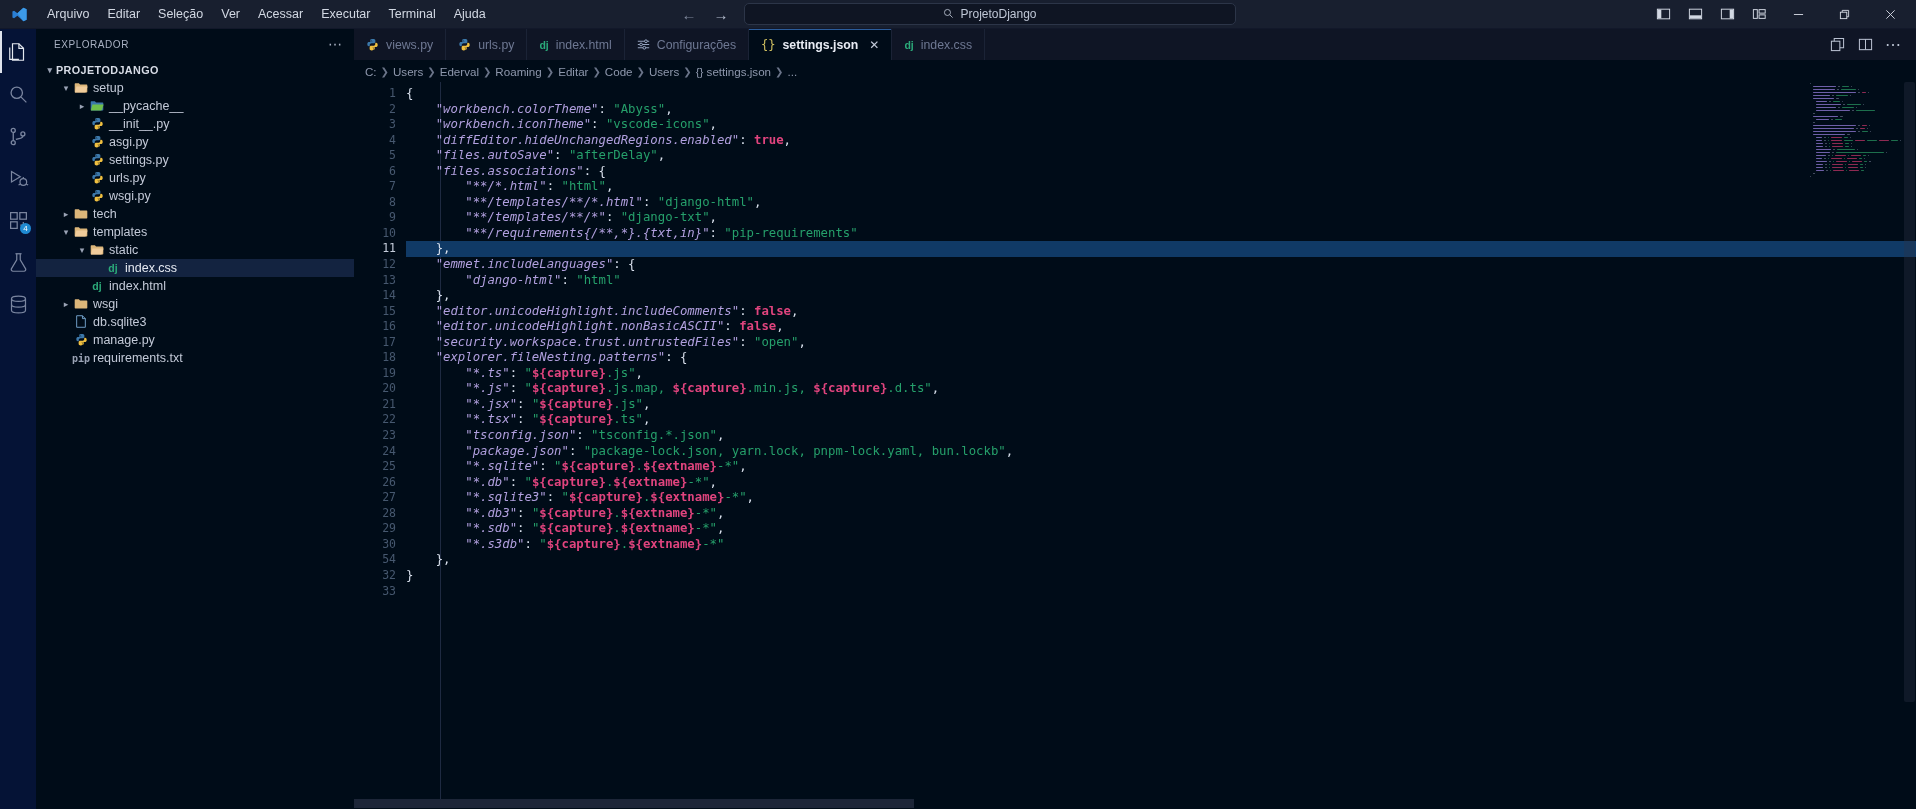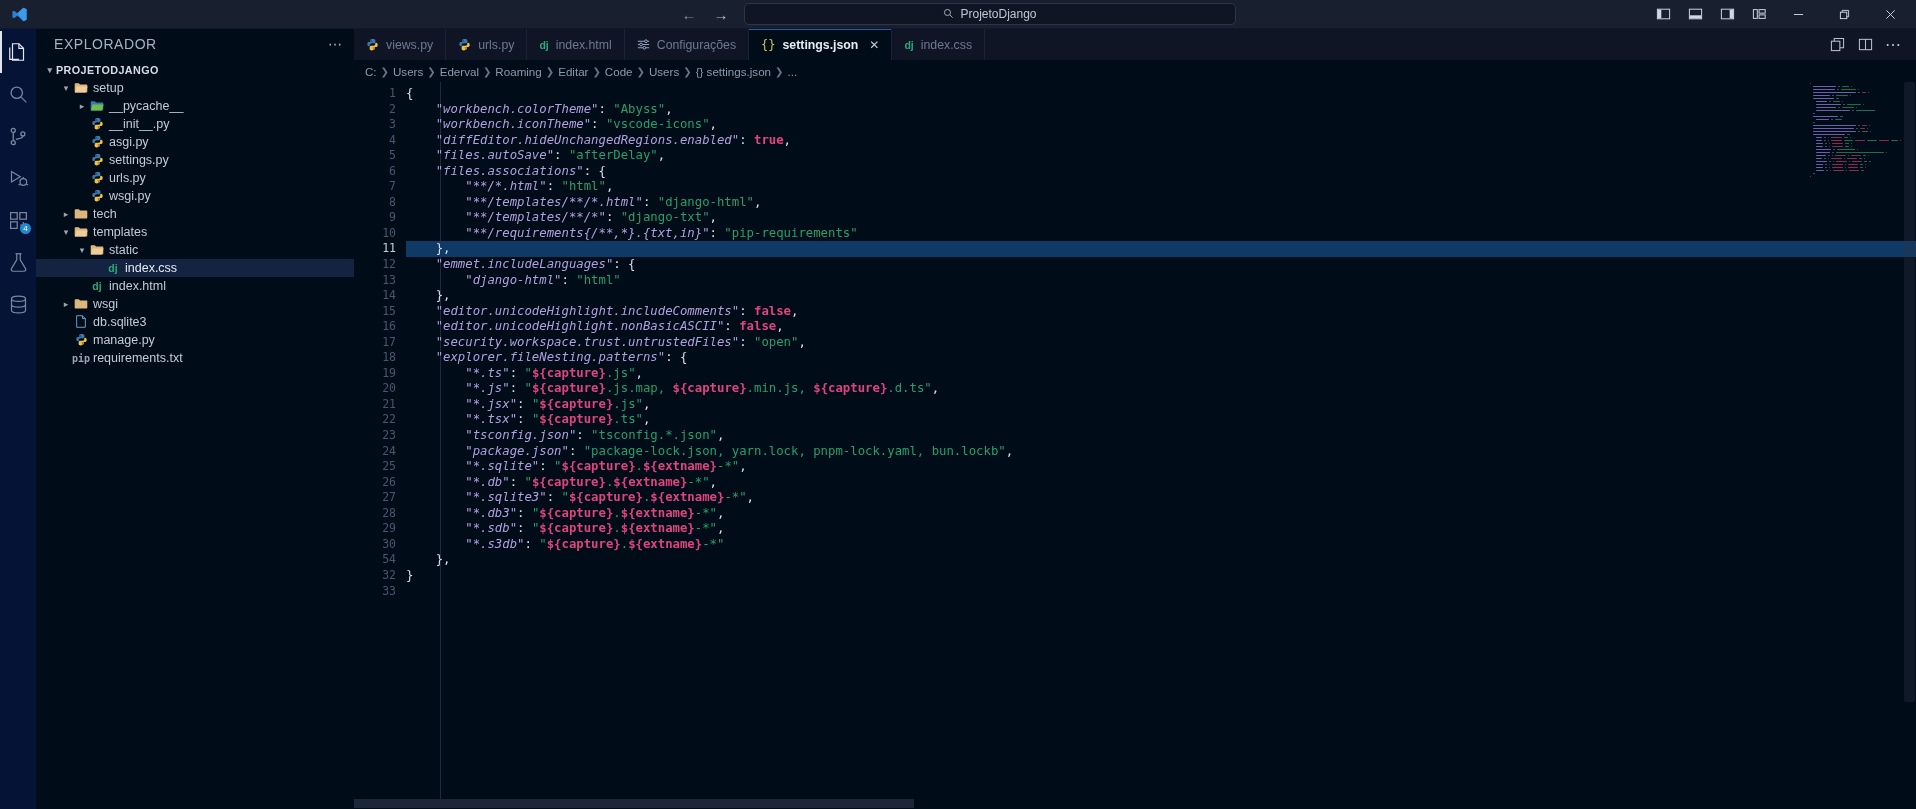--- a/index.html
+++ b/index.html
@@ -176,6 +176,16 @@
     </svg>
   </div>
 
+  <div class="menu">
+    <div class="menu-item">Arquivo</div>
+    <div class="menu-item">Editar</div>
+    <div class="menu-item">Seleção</div>
+    <div class="menu-item">Ver</div>
+    <div class="menu-item">Acessar</div>
+    <div class="menu-item">Executar</div>
+    <div class="menu-item">Terminal</div>
+    <div class="menu-item">Ajuda</div>
+  </div>
 
   <div class="titlebar-center">
     <div class="navbtn">←</div>

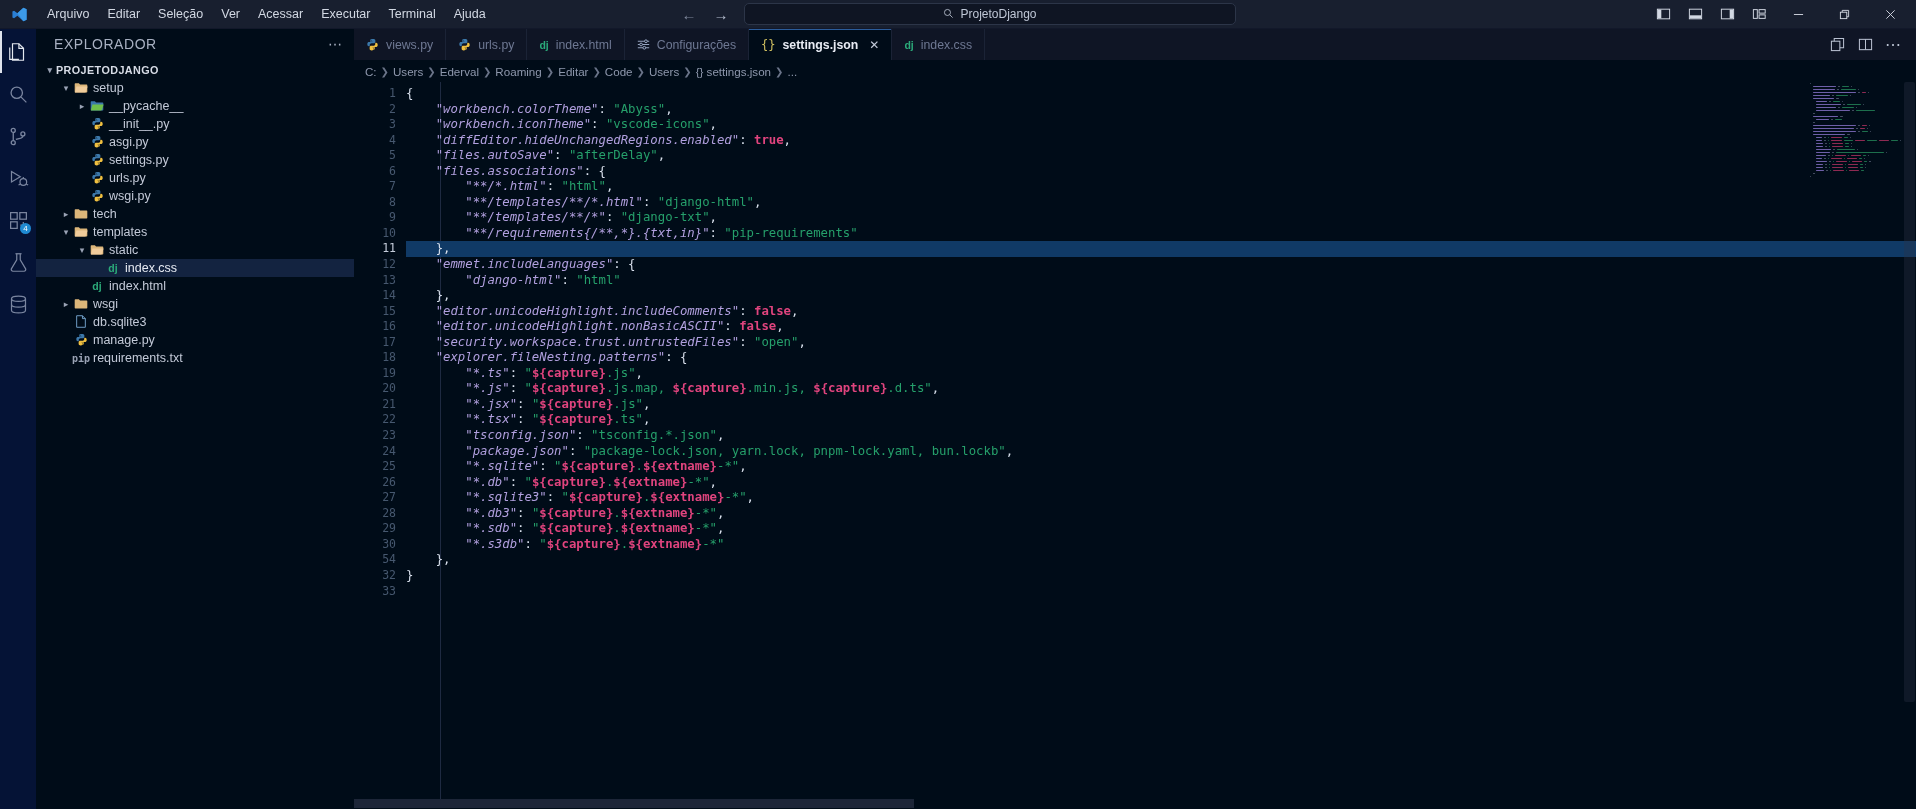--- a/index.html
+++ b/index.html
@@ -79,7 +79,7 @@
     height: 30px; display: flex; align-items: center; justify-content: space-between;
     padding: 0 6px 0 18px;
   }
-  .sidebar-title { font-size: 14px; letter-spacing: .55px; color: #a8b1c2; font-weight: 400; }
+  .sidebar-title { font-size: 10px; letter-spacing: .55px; color: #a8b1c2; font-weight: 400; }
   .sidebar-actions { color: #a8b1c2; font-size: 14px; padding: 0 6px; cursor: default; }
   .tree { flex: 1; overflow: hidden; padding-top: 2px; font-size: 12.5px; }
   .tree-row {

